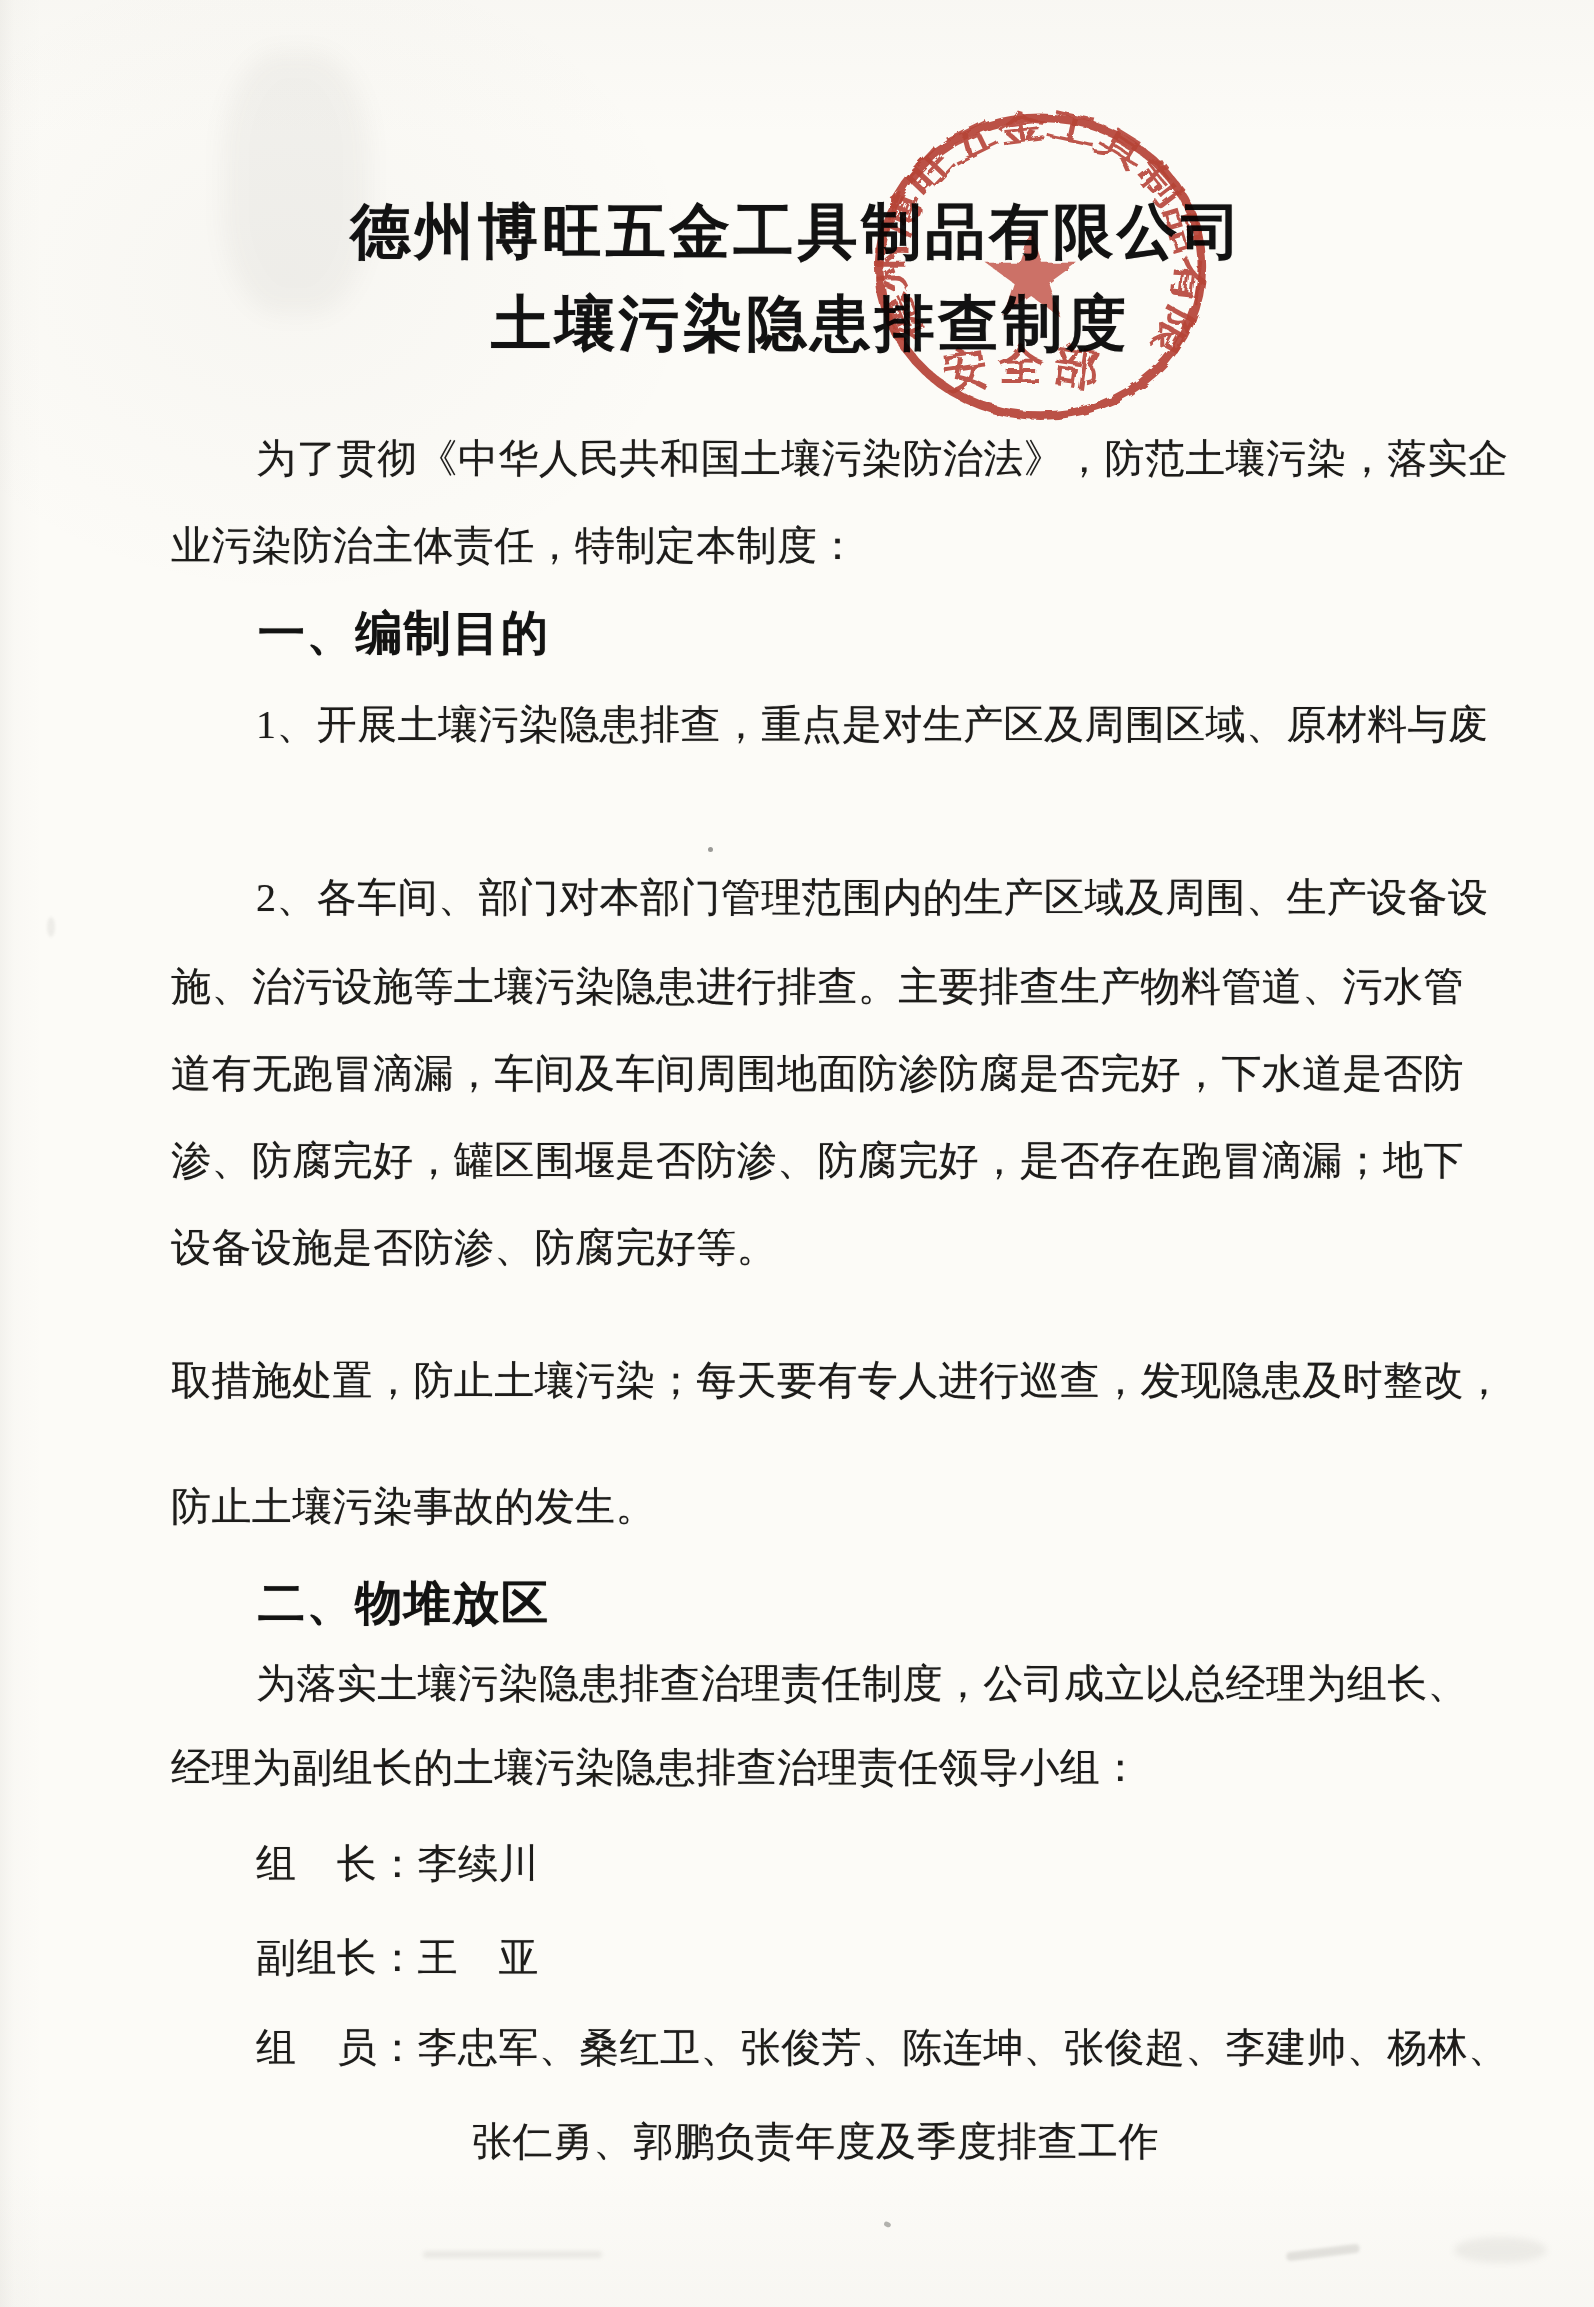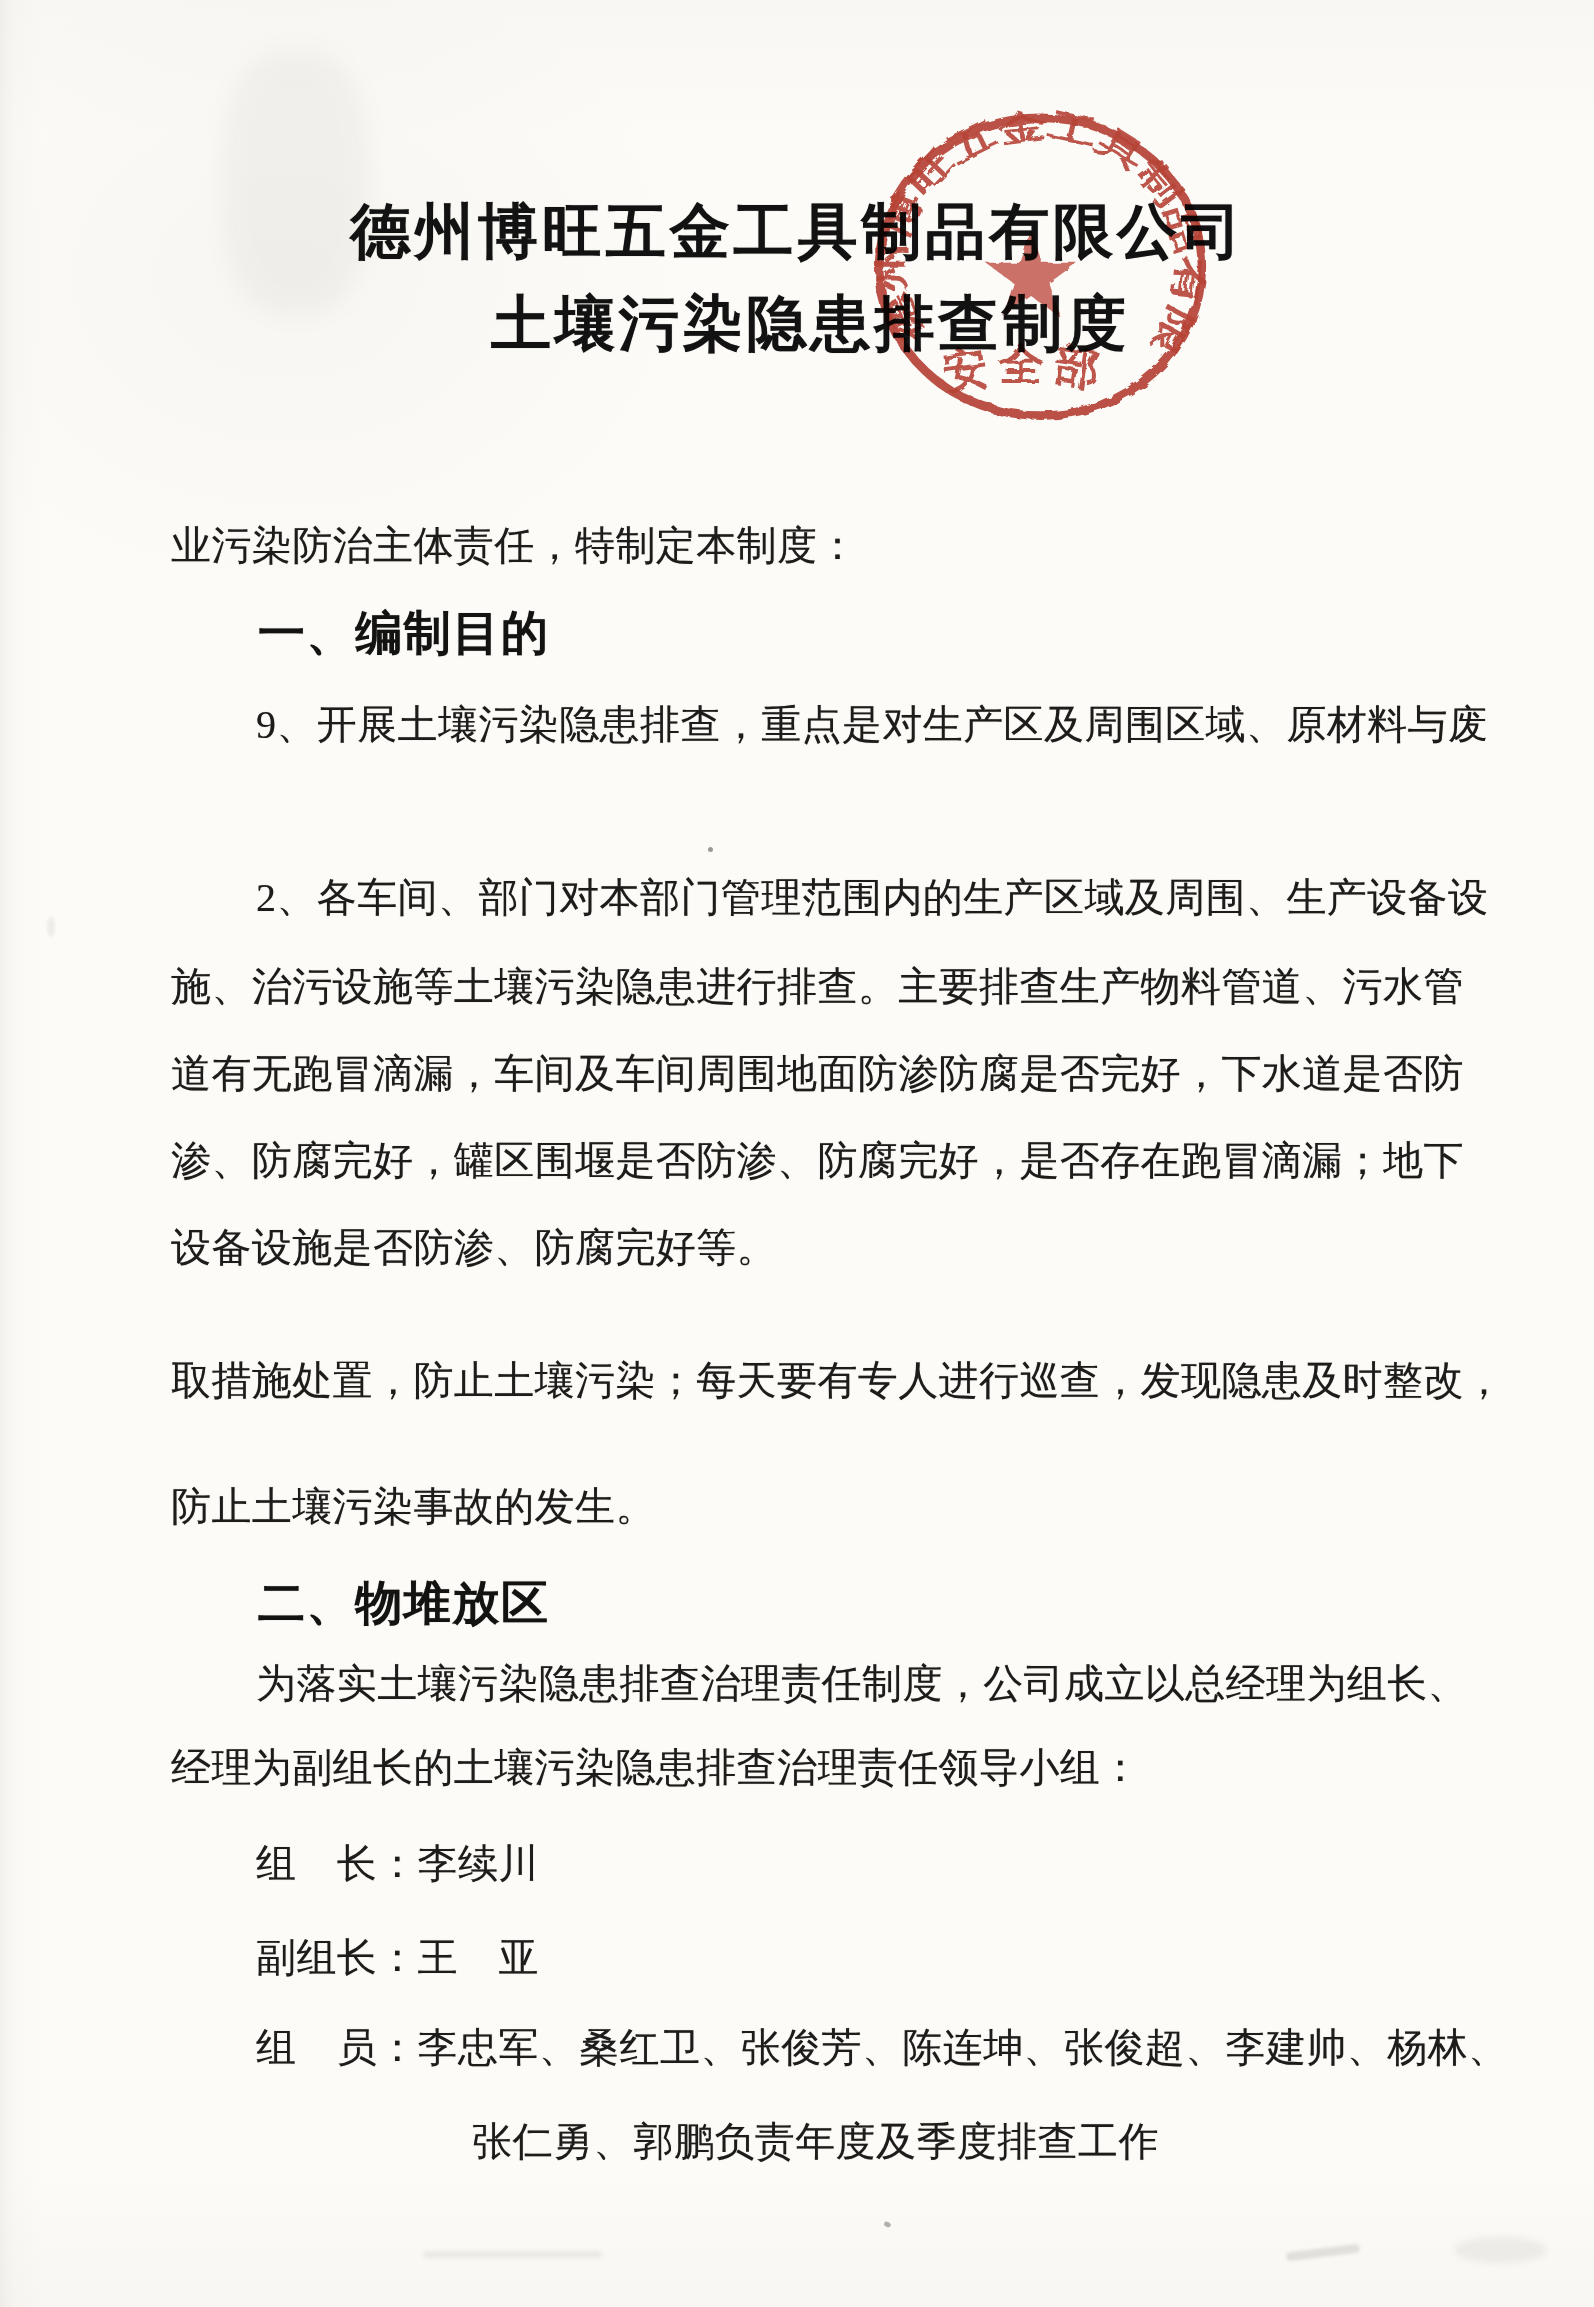--- a/index.html
+++ b/index.html
@@ -83,6 +83,7 @@
   <div class="doc-title title-1">德州博旺五金工具制品有限公司</div>
   <div class="doc-title title-2">土壤污染隐患排查制度</div>
 
+  <div class="line indent" style="top:434px">为了贯彻《中华人民共和国土壤污染防治法》，防范土壤污染，落实企</div>
   <div class="line" style="top:521px">业污染防治主体责任，特制定本制度：</div>
   <div class="line heading" style="top:604px">一、编制目的</div>
   <div class="line indent" style="top:700px">9、开展土壤污染隐患排查，重点是对生产区及周围区域、原材料与废</div>

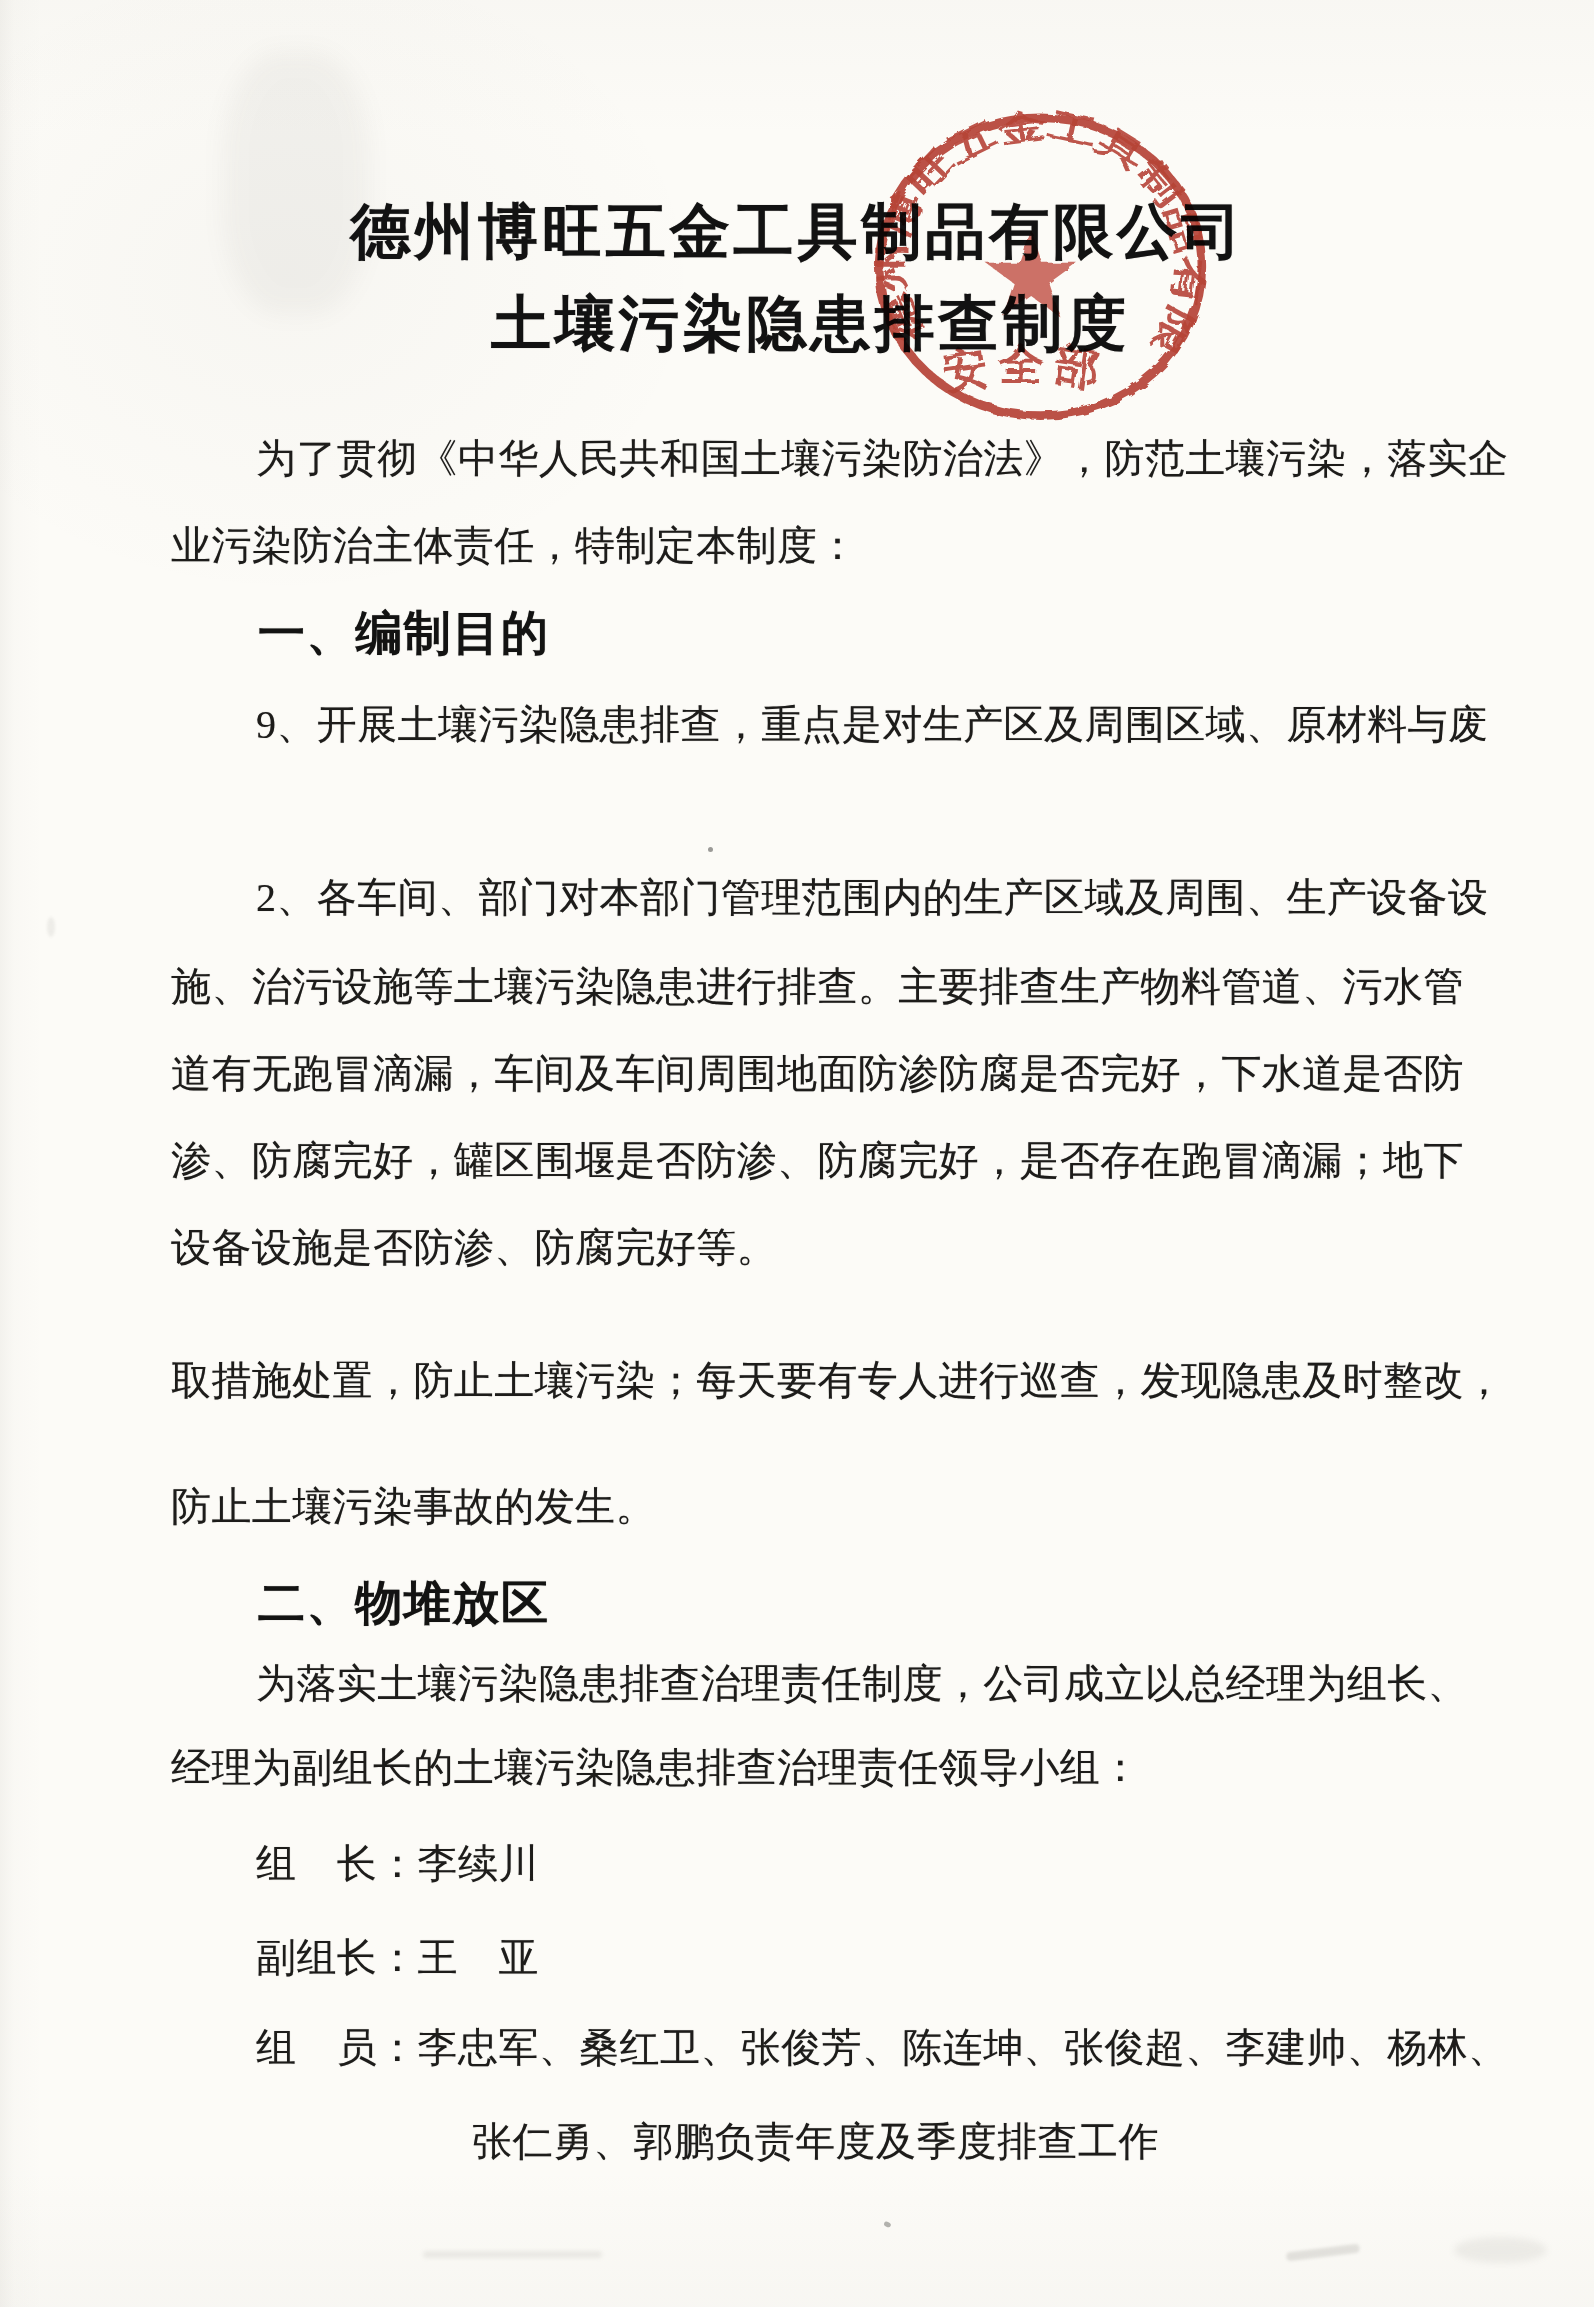--- a/index.html
+++ b/index.html
@@ -86,7 +86,7 @@
   <div class="line indent" style="top:434px">为了贯彻《中华人民共和国土壤污染防治法》，防范土壤污染，落实企</div>
   <div class="line" style="top:521px">业污染防治主体责任，特制定本制度：</div>
   <div class="line heading" style="top:604px">一、编制目的</div>
-  <div class="line indent" style="top:700px">9、开展土壤污染隐患排查，重点是对生产区及周围区域、原材料与废</div>
+  <div class="line indent" style="top:700px">1、开展土壤污染隐患排查，重点是对生产区及周围区域、原材料与废</div>
   <div class="line indent" style="top:873px">2、各车间、部门对本部门管理范围内的生产区域及周围、生产设备设</div>
   <div class="line" style="top:962px">施、治污设施等土壤污染隐患进行排查。主要排查生产物料管道、污水管</div>
   <div class="line" style="top:1049px">道有无跑冒滴漏，车间及车间周围地面防渗防腐是否完好，下水道是否防</div>

